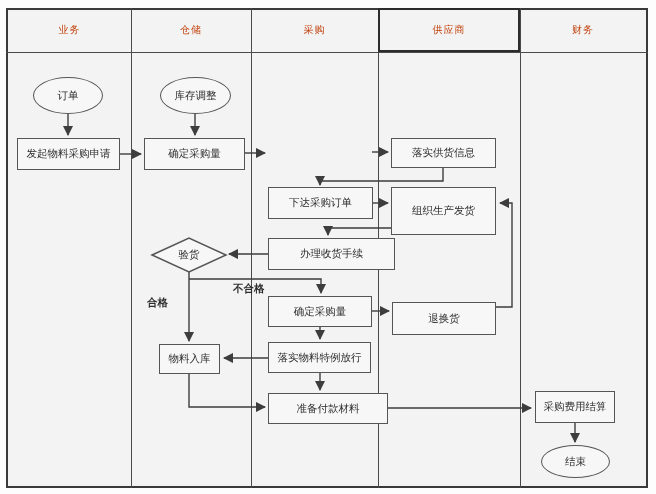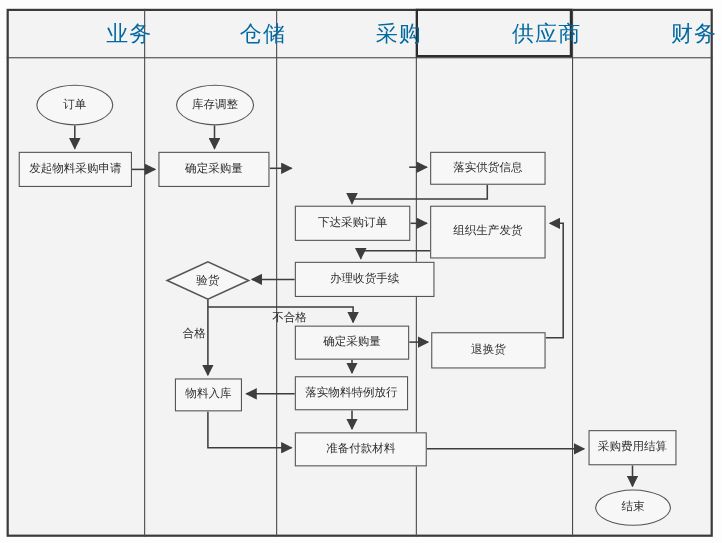--- a/index.html
+++ b/index.html
@@ -27,7 +27,7 @@
   .lane-header{
     position:absolute;top:8px;height:44px;
     display:flex;align-items:center;justify-content:center;
-    font-size:20px;color:#0369a1;letter-spacing:1px;padding-left:48px;
+    font-size:10px;color:#c2410c;letter-spacing:1px;
   }
   .header-accent{
     position:absolute;box-sizing:border-box;

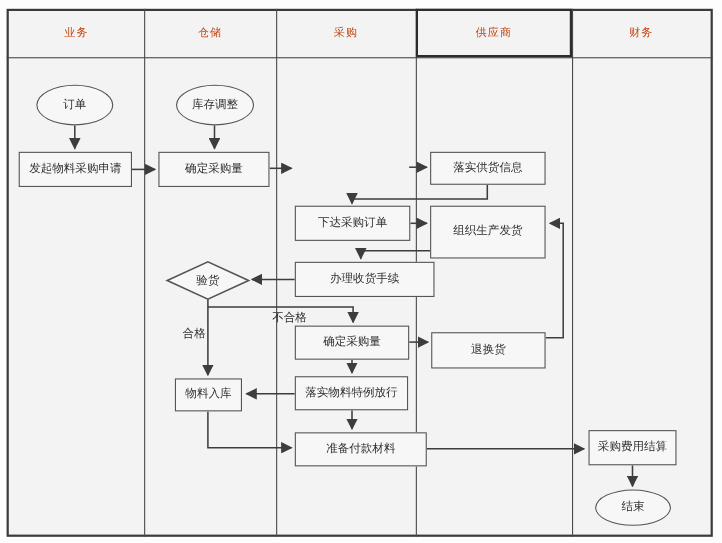--- a/index.html
+++ b/index.html
@@ -49,7 +49,7 @@
     font-size:10.5px;color:#2e2e2e;background:transparent;border:none;
   }
   .edge-label{
-    position:absolute;font-size:10.5px;color:#2e2e2e;text-align:right;
+    position:absolute;font-size:10.5px;color:#2e2e2e;text-align:left;font-weight:bold;
   }
 </style>
 </head>

